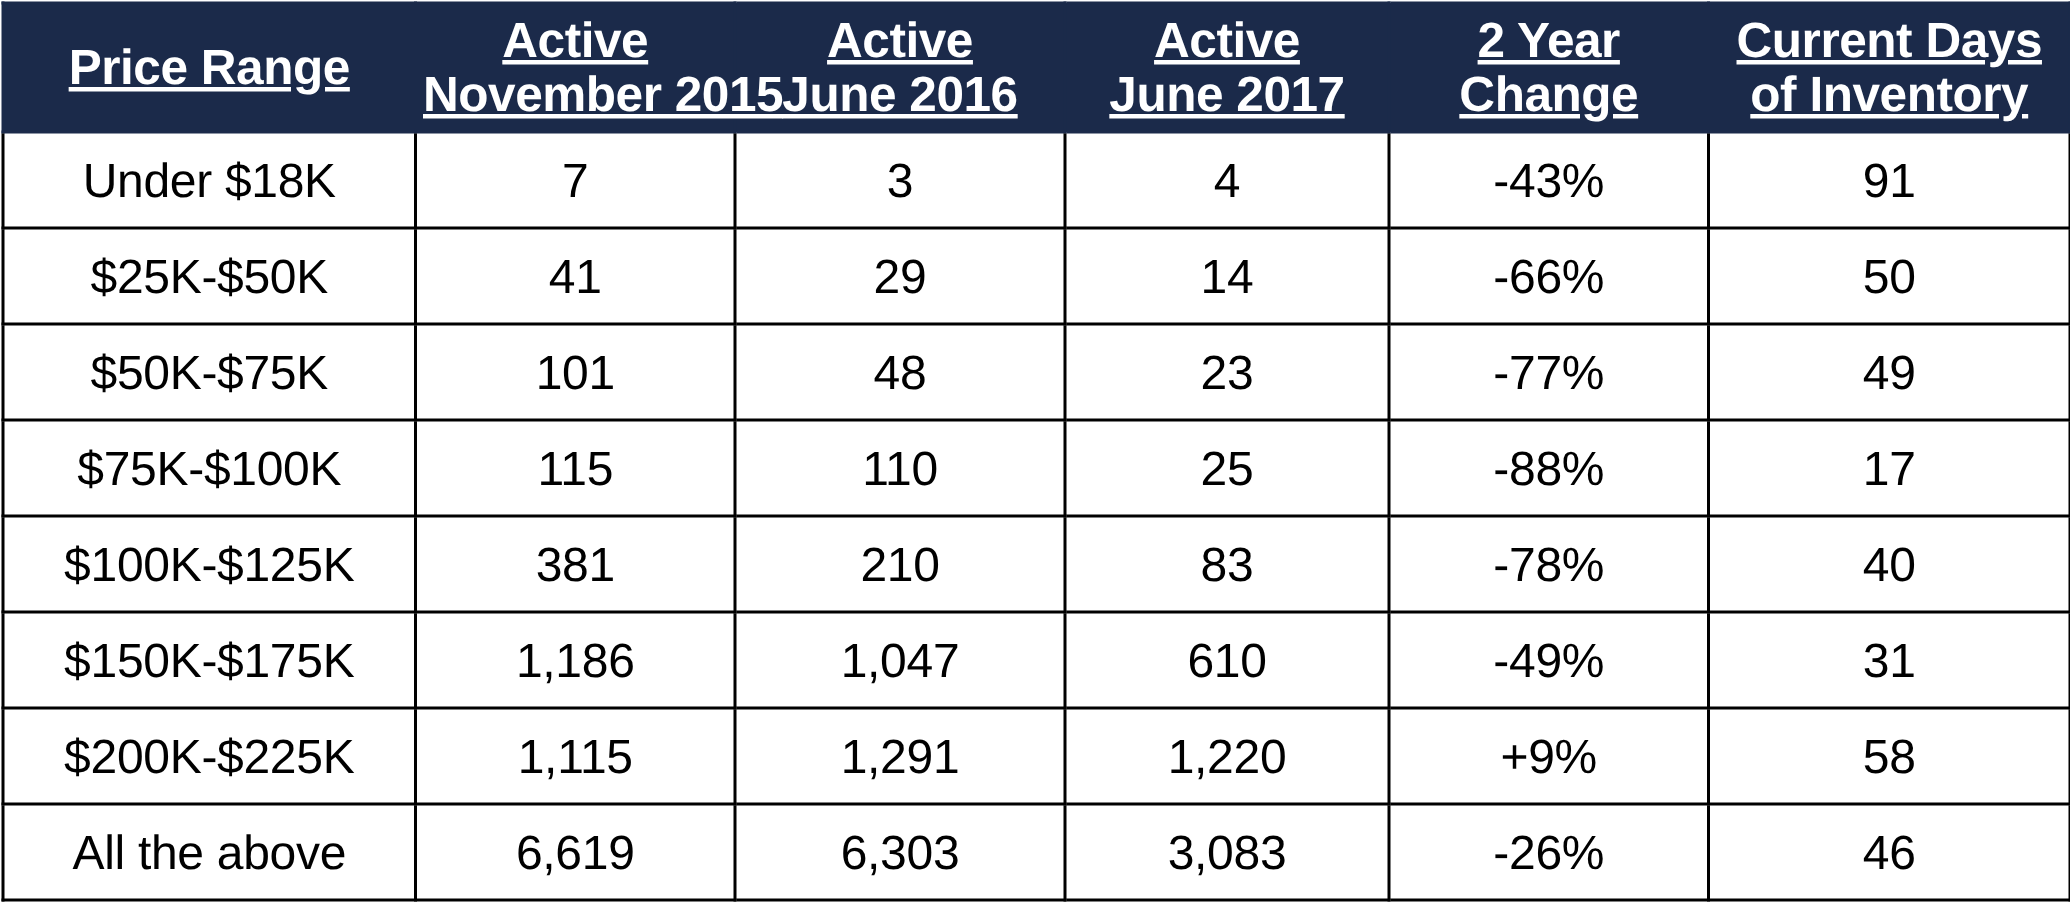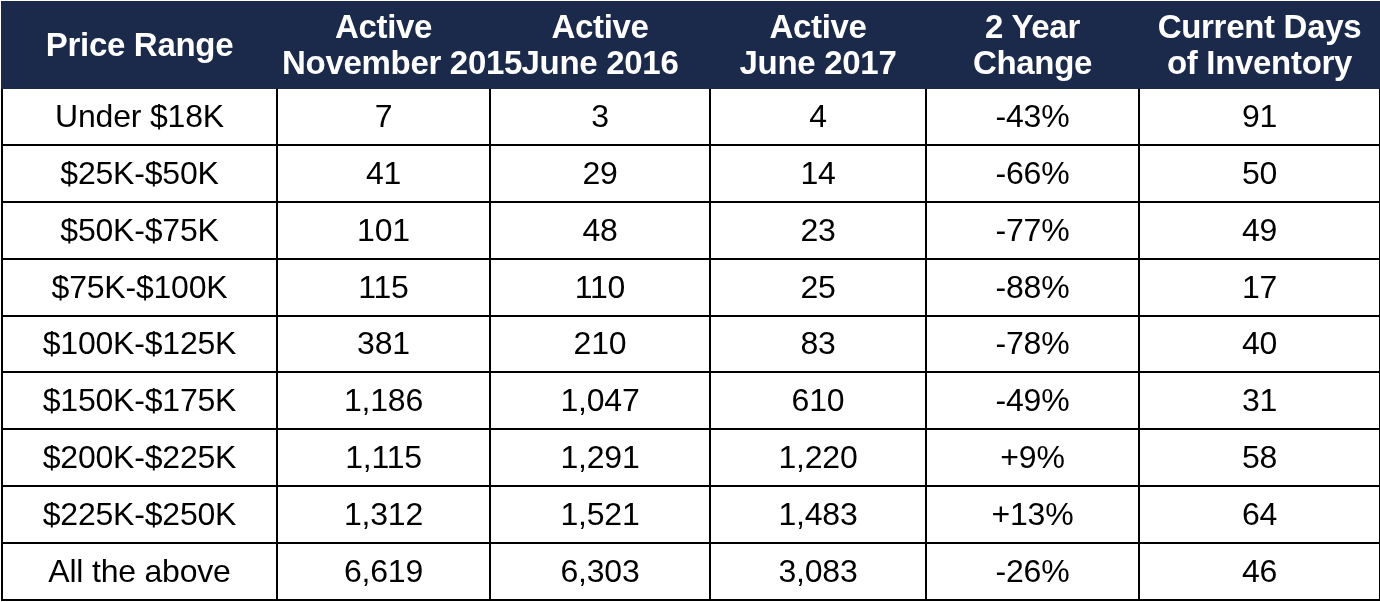--- a/index.html
+++ b/index.html
@@ -52,6 +52,7 @@
   thead th .l1, thead th .l2 {
     display: block;
     white-space: nowrap;
+    text-decoration: underline;
   }
   tbody td {
     border: 2px solid #000000;

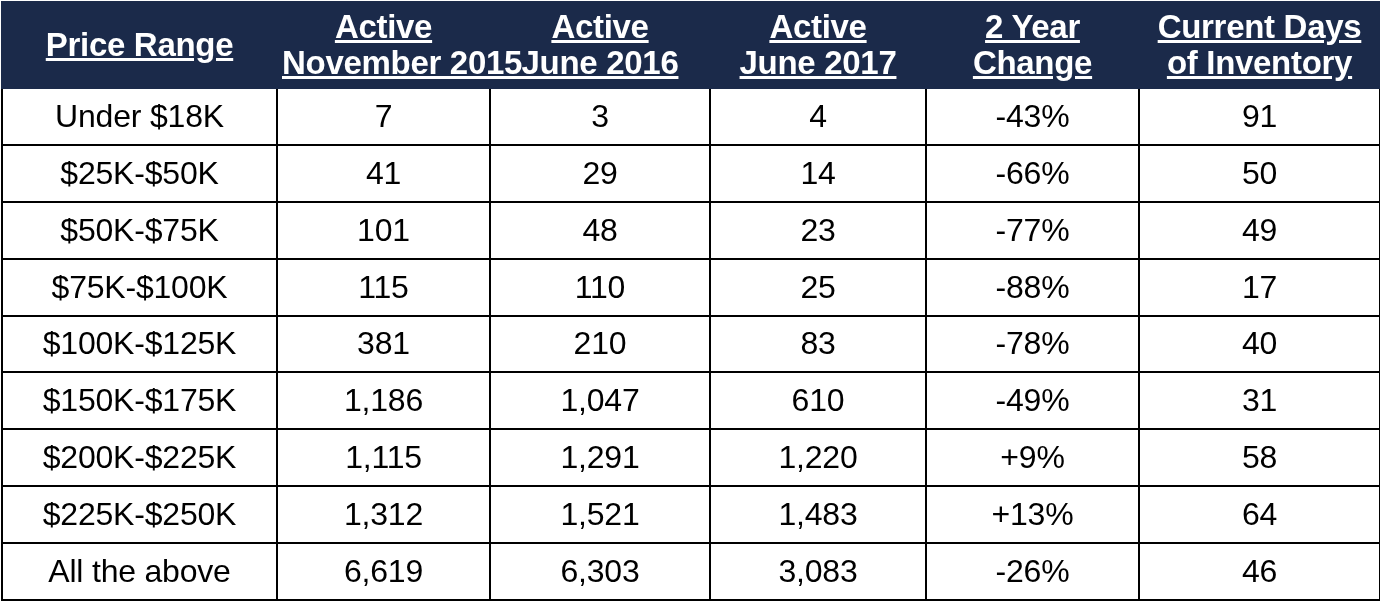--- a/index.html
+++ b/index.html
@@ -168,14 +168,6 @@
         <td>58</td>
       </tr>
       <tr>
-        <td class="label">$225K-$250K</td>
-        <td>1,312</td>
-        <td>1,521</td>
-        <td>1,483</td>
-        <td>+13%</td>
-        <td>64</td>
-      </tr>
-      <tr>
         <td class="label">All the above</td>
         <td>6,619</td>
         <td>6,303</td>

